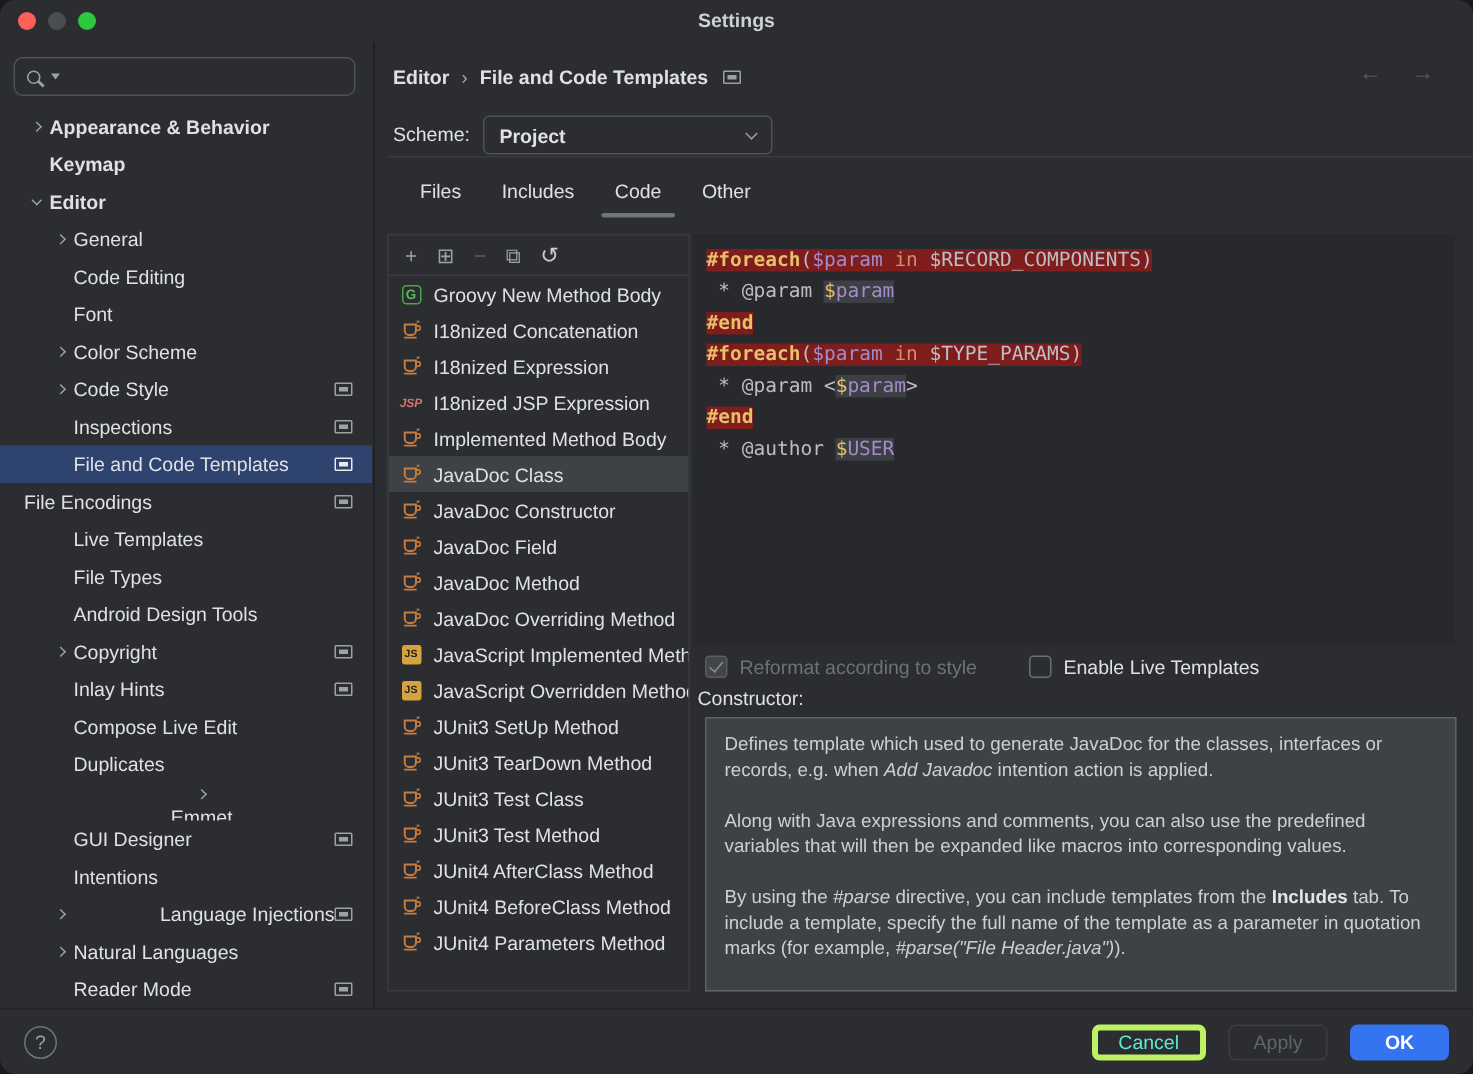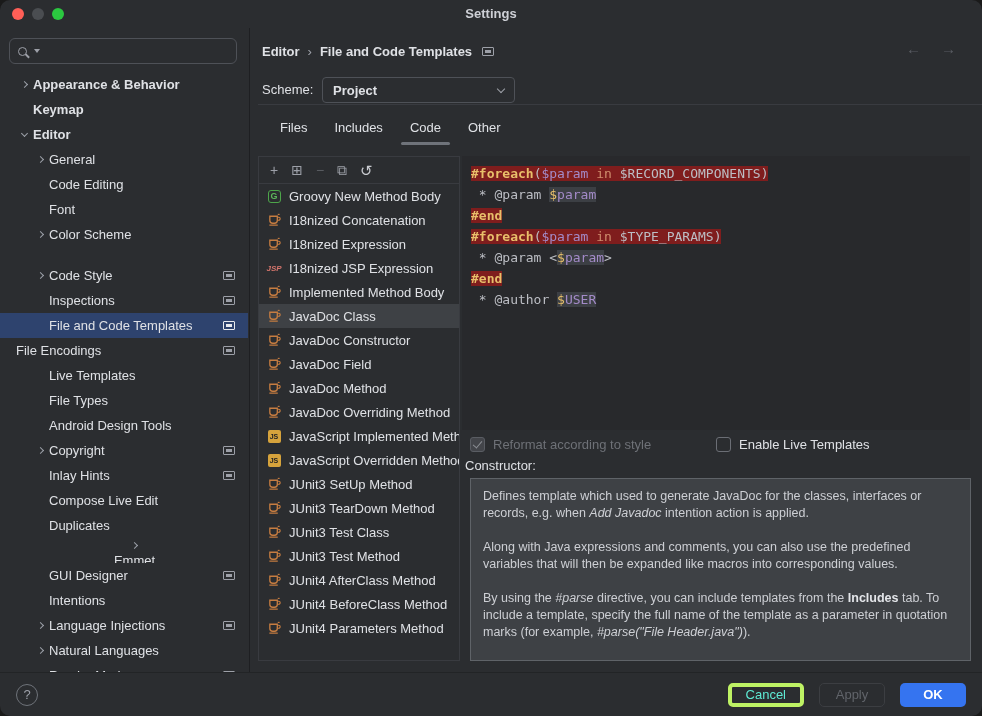--- a/index.html
+++ b/index.html
@@ -190,7 +190,7 @@
           </span>
           <span class="tree-label">Color Scheme</span>
         </div>
-        <div class="tree-row" style="padding-left: 33px; margin-top: 16px;">
+        <div class="tree-row" style="padding-left: 33px;">
           <span class="chev-box">
             <span class="chev right"></span>
           </span>

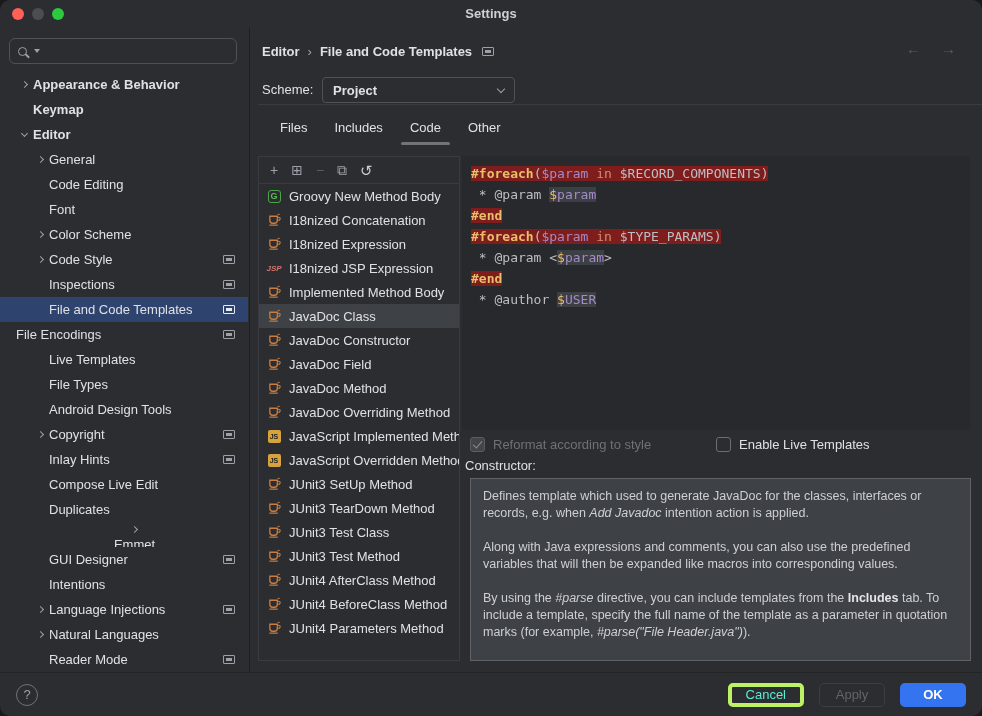--- a/index.html
+++ b/index.html
@@ -117,7 +117,7 @@
   
   .opt { position:absolute; top:409px; display:flex; align-items:center; gap:8px; }
   .opt1 { left:219px; color:#6E7177; }
-  .opt2 { left:465px; }
+  .opt2 { left:435px; }
   .cbx { width:15px; height:15px; border-radius:3px; flex:0 0 15px; position:relative; }
   .cbx.checked-disabled { background:#43454A; border:1px solid #5A5D63; }
   .cbx.checked-disabled::after { content:""; position:absolute; left:4px; top:1px;

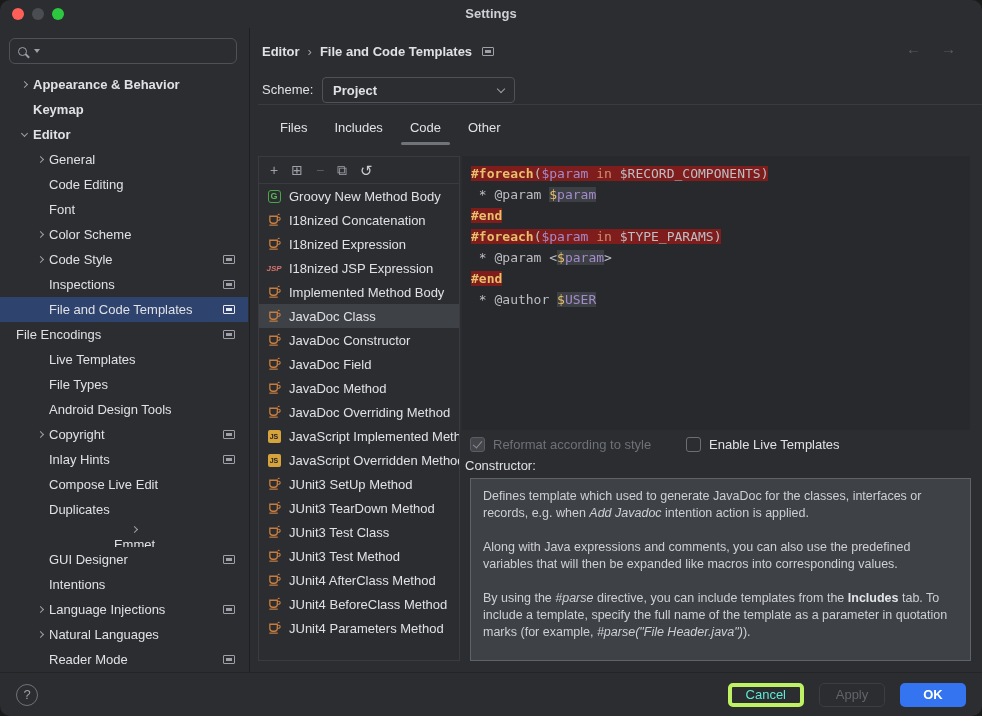--- a/index.html
+++ b/index.html
@@ -259,7 +259,7 @@
           <span class="chev-box"></span>
           <span class="tree-label">Intentions</span>
         </div>
-        <div class="tree-row" style="padding-left: 33px;">
+        <div class="tree-row" style="padding-left: 33px; text-align: right;">
           <span class="chev-box">
             <span class="chev right"></span>
           </span>

